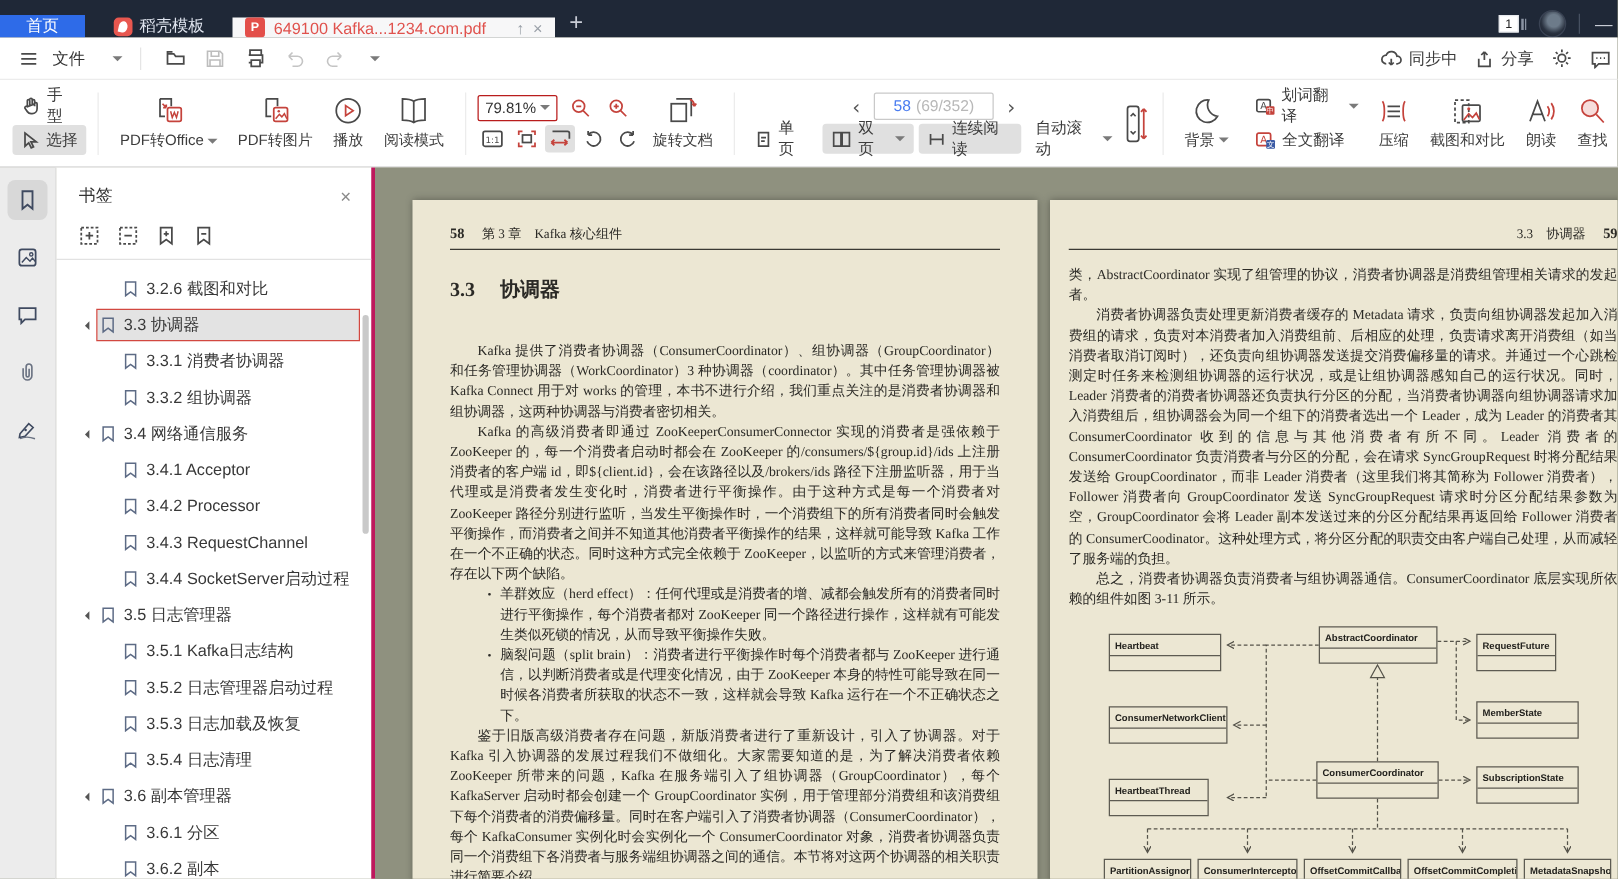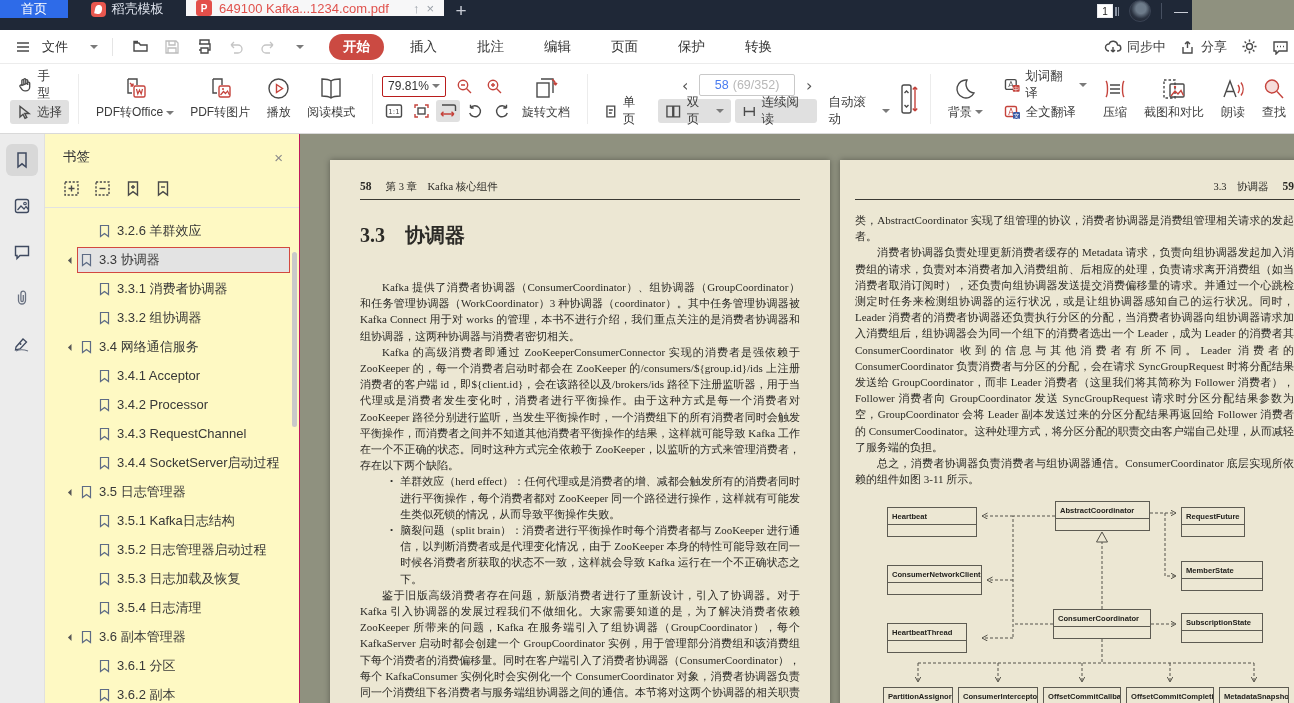--- a/index.html
+++ b/index.html
@@ -6,7 +6,7 @@
   html,body{width:1294px;height:703px;overflow:hidden;font-family:"Liberation Sans","DejaVu Sans",sans-serif;background:#8F917F}
   svg{display:block}
   
-  .topbar{position:absolute;left:0;top:0;width:1192px;height:30px;background:#1F2837;display:flex;align-items:flex-start}
+  .topbar{position:absolute;left:0;top:0;width:1294px;height:30px;background:#1F2837;display:flex;align-items:flex-end}
   .tab-home{width:68px;background:#2E6BE8;color:#fff;font-size:13px;display:flex;align-items:center;justify-content:center}
   .tab-docer{width:118px;color:#DFE4EE;font-size:13px;display:flex;align-items:center;justify-content:center;gap:6px}
   .docer-ic{width:15px;height:15px;border-radius:4px;background:#E8574F;position:relative}

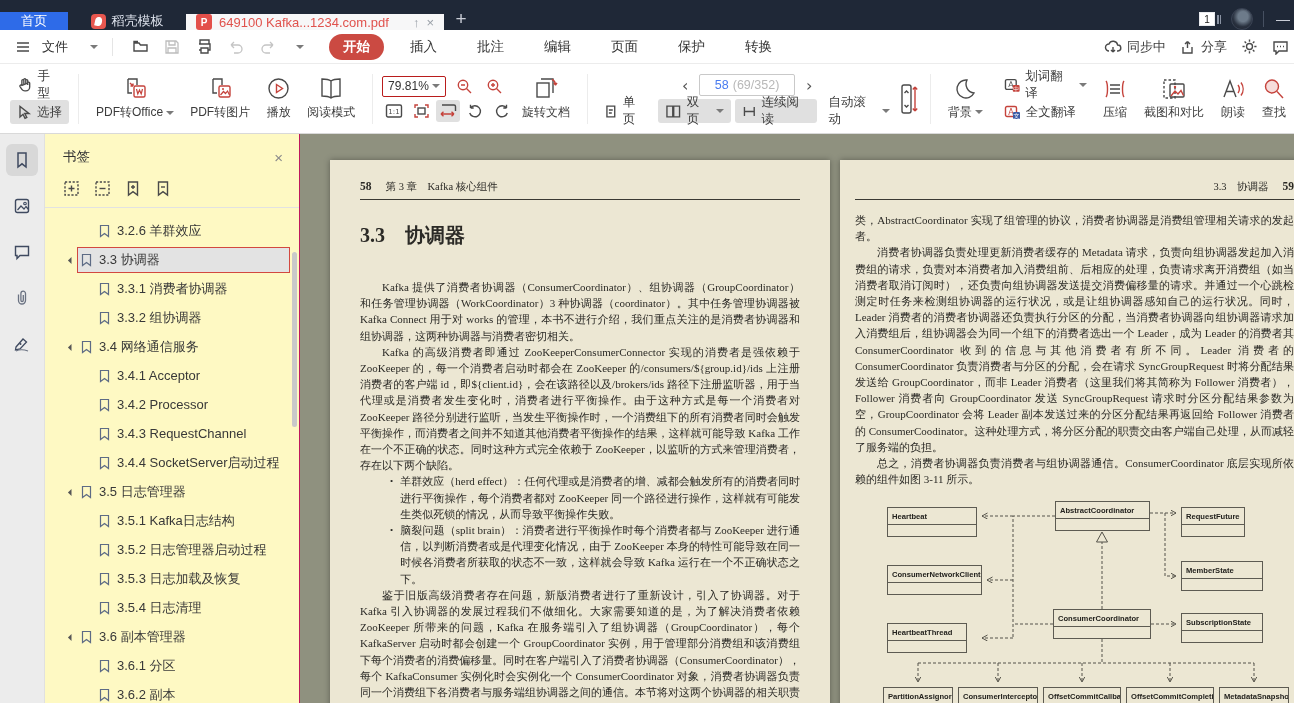--- a/index.html
+++ b/index.html
@@ -164,15 +164,6 @@
         <span class="caret"></span>
       </span>
   </div>
-  <div class="menu-tabs">
-    <span class="mtab on">开始</span>
-    <span class="mtab">插入</span>
-    <span class="mtab">批注</span>
-    <span class="mtab">编辑</span>
-    <span class="mtab">页面</span>
-    <span class="mtab">保护</span>
-    <span class="mtab">转换</span>
-  </div>
   <div class="mb-right">
     <span class="mb-item">
       <svg width="18" height="16" viewBox="0 0 18 16">

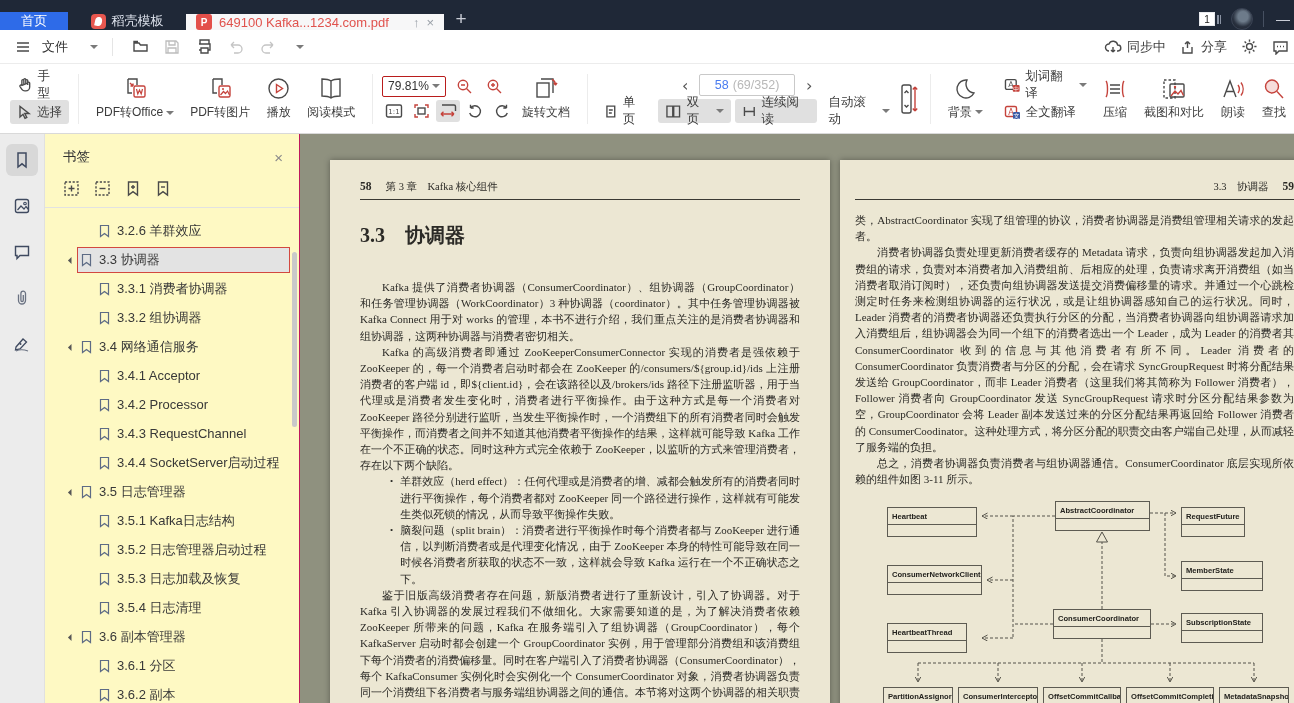--- a/index.html
+++ b/index.html
@@ -56,7 +56,7 @@
   .strip{width:45px;background:#ECECEC;border-right:1px solid #E0E0E0;display:flex;flex-direction:column;align-items:center;padding-top:10px;gap:14px}
   .strip .sb{width:32px;height:32px;border-radius:6px;display:flex;align-items:center;justify-content:center}
   .strip .sb.on{background:#D8D8D8}
-  .panel{width:255px;background:#fef9c3;border-right:1px solid #be185d;position:relative}
+  .panel{width:255px;background:#ffffff;border-right:3px solid #be185d;position:relative}
   .panel-head{display:flex;align-items:center;justify-content:space-between;padding:14px 16px 8px 18px;font-size:13.5px;color:#333}
   .panel-head .x{color:#8a8a8a;font-size:15px}
   .panel-tools{display:flex;gap:14px;padding:6px 0 10px 18px;border-bottom:1px solid #E2E2E2}

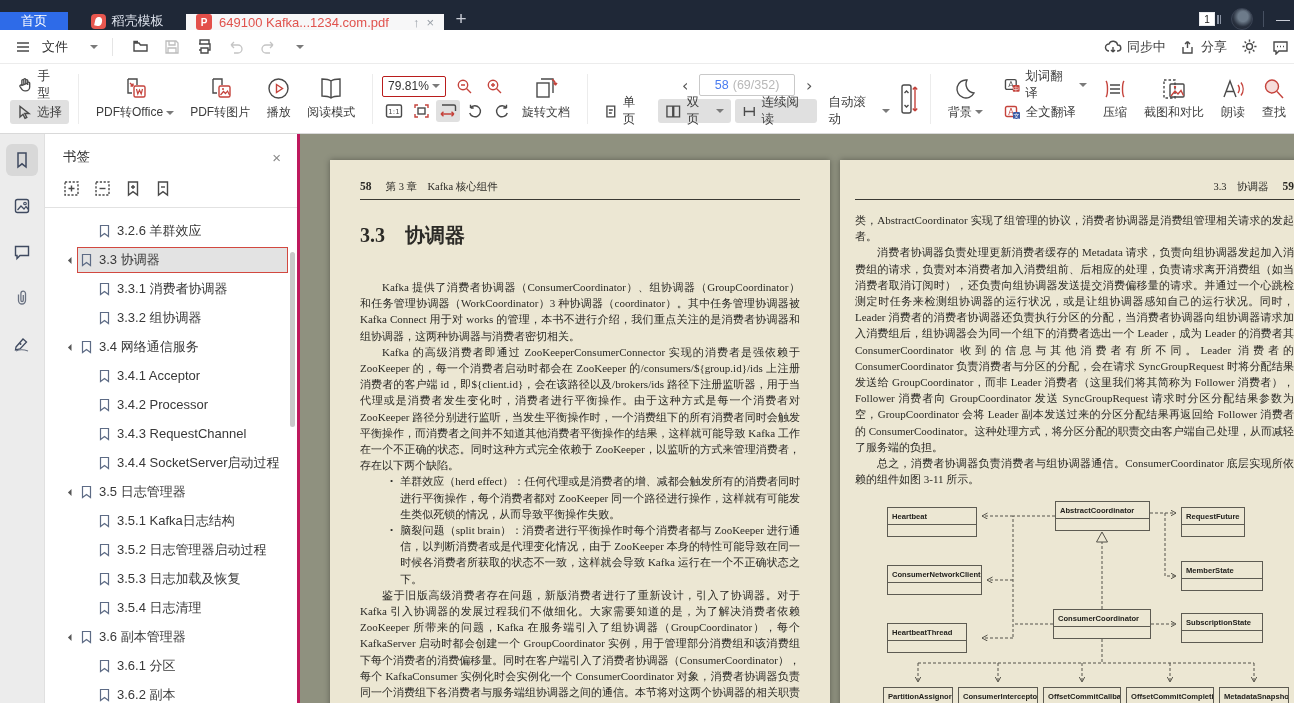--- a/index.html
+++ b/index.html
@@ -478,7 +478,7 @@
             <svg width="13" height="14" viewBox="0 0 13 14">
               <path d="M2.5 1.5h8v11l-4-3-4 3z" stroke="#5d6b85" fill="none" stroke-width="1.2"></path>
             </svg>
-            <span>3.2.6 羊群效应</span>
+            <span>3.2.6 截图和对比</span>
           </span>
         </div>
       <div class="bm-row sel">

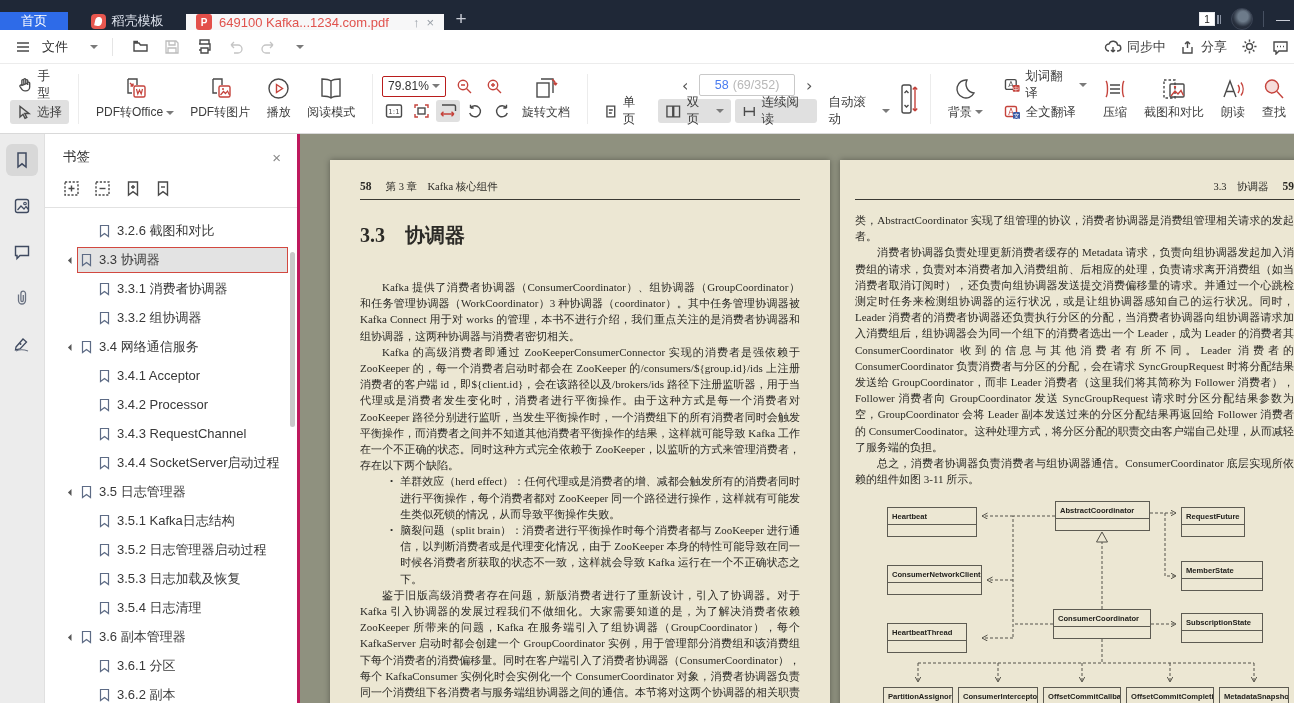--- a/index.html
+++ b/index.html
@@ -75,7 +75,7 @@
   .phead{display:flex;align-items:baseline;gap:14px;font-size:10.5px;padding-bottom:5px;border-bottom:1.6px solid #3a3933}
   .phead b{font-size:11.5px}
   .phead.r{justify-content:flex-end}
-  .sec-title{margin-top:22px;font-weight:bold;font-size:20px;display:flex;gap:20px;align-items:baseline}
+  .sec-title{margin-top:22px;font-weight:bold;font-size:16px;display:flex;gap:20px;align-items:baseline}
   .bp{font-size:11px;line-height:16.2px;text-align:justify;text-indent:2em;margin:0}
   .bp.noind{text-indent:0}
   .bullets{margin:0 0 0 30px}

